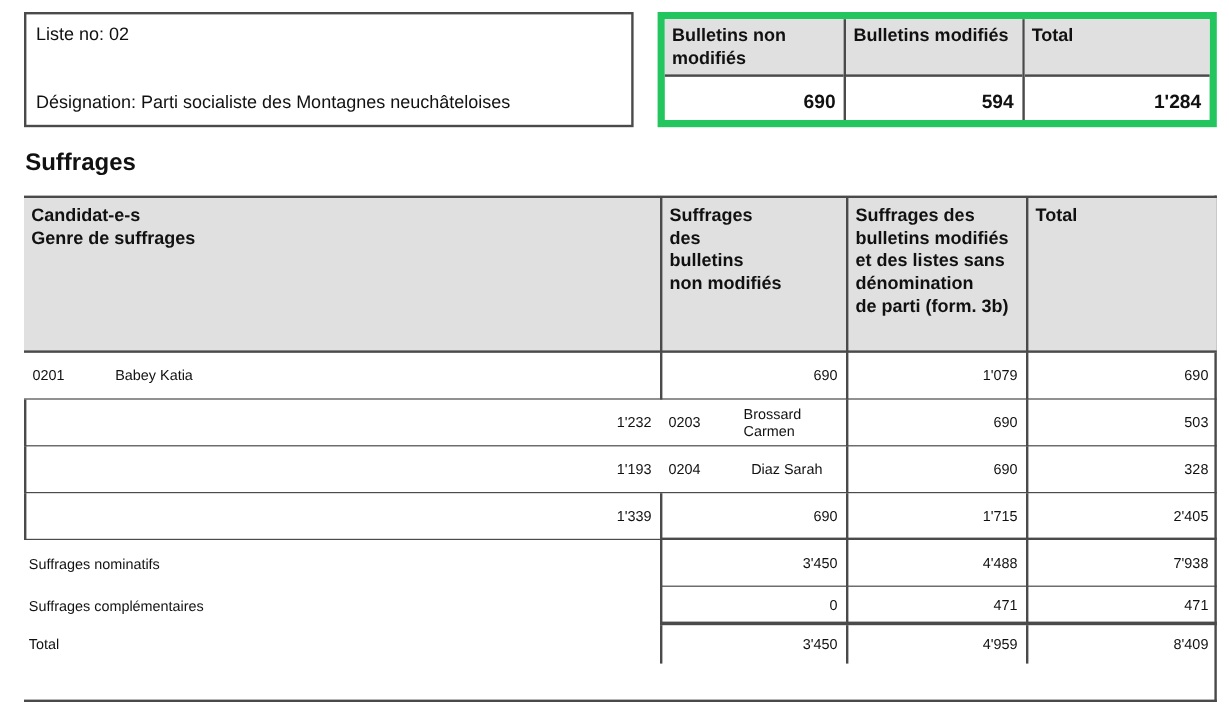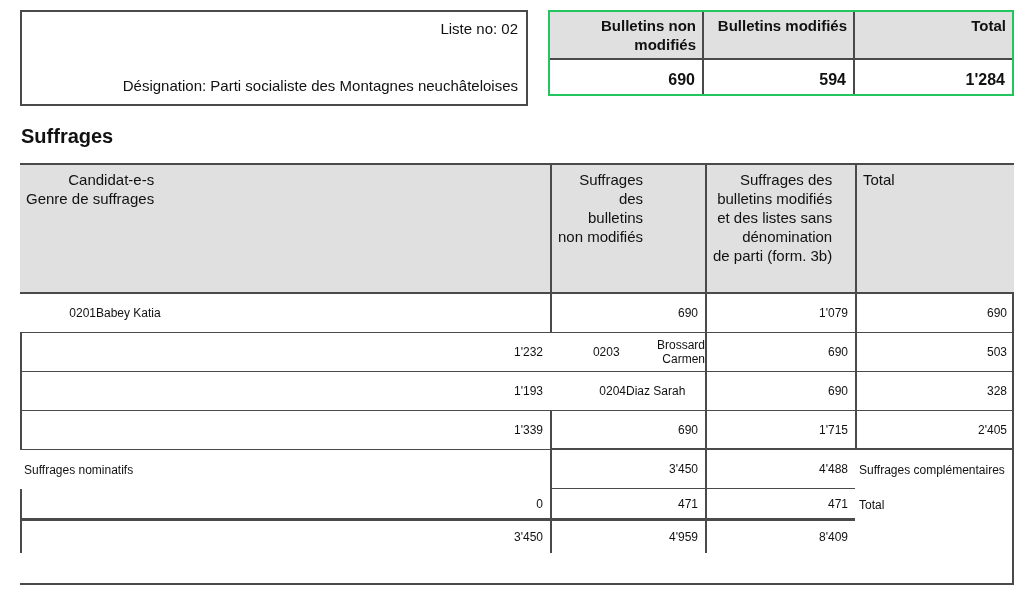--- a/index.html
+++ b/index.html
@@ -5,7 +5,7 @@
   * { margin:0; padding:0; box-sizing:border-box; }
   html,body { background:#ffffff; }
   body { font-family:"Liberation Sans", sans-serif; color:#111; }
-  #canvas { position:relative; width:1024px; height:599px; background:#fff; overflow:hidden;text-align:right; }
+  #canvas { position:relative; width:1024px; height:599px; background:#fff; overflow:hidden; }
 
   
   .info-box {

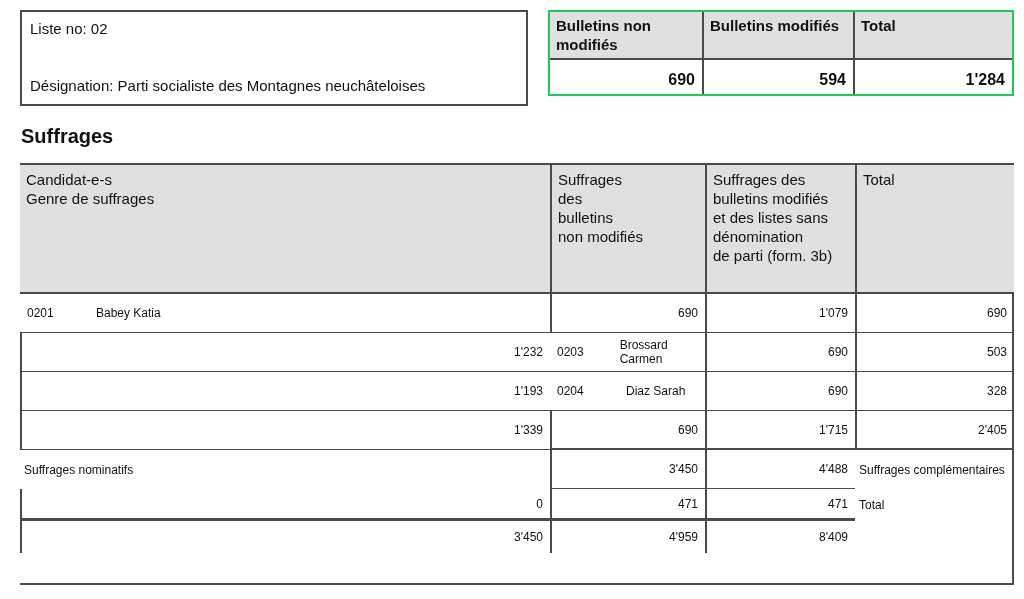--- a/index.html
+++ b/index.html
@@ -15,8 +15,8 @@
     padding:8px 8px 10px 8px;
     font-size:15px;
   }
-  .top-cols { position:absolute; left:548px; top:10px; width:466px; height:86px;
-    display:flex; border:2px solid #22c55e; }
+  .top-cols { position:absolute; left:548px; top:10px; width:466px; height:96px;
+    display:flex; border:6px solid #22c55e; }
   .top-col { display:flex; flex-direction:column; }
   .top-col + .top-col { border-left:2px solid #4a4a4a; }
   .top-col .hd {

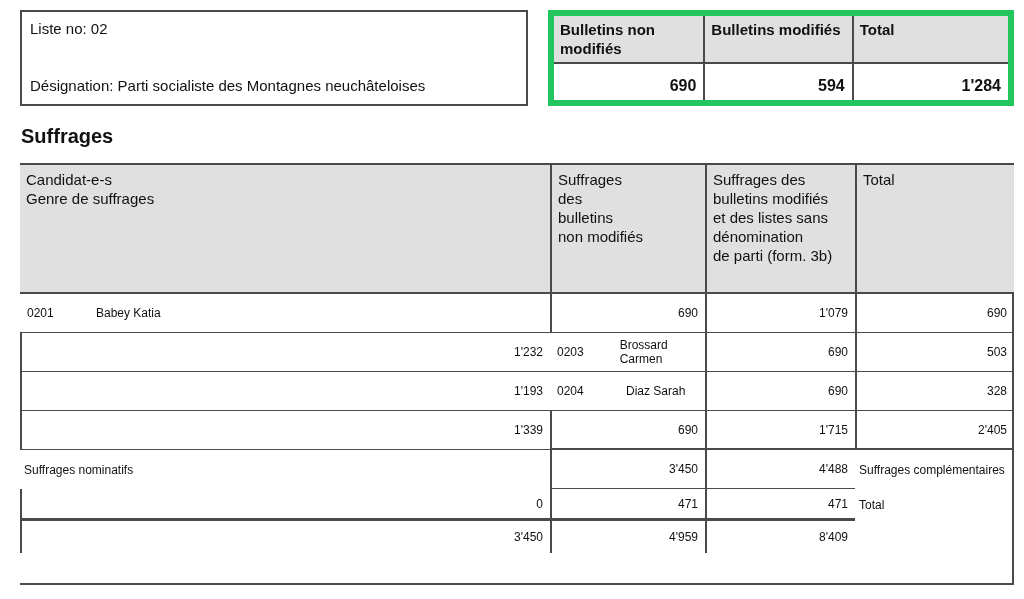--- a/index.html
+++ b/index.html
@@ -49,7 +49,7 @@
   .vline { border-left:2px solid #4a4a4a; }
   .hd-cell {
     background:#e0e0e0; border-bottom:2px solid #4a4a4a;
-    font-weight:normal; font-size:15px; line-height:19px;
+    font-weight:bold; font-size:15px; line-height:19px;
     padding:5px 6px; white-space:pre-line;
     align-items:flex-start;
   }

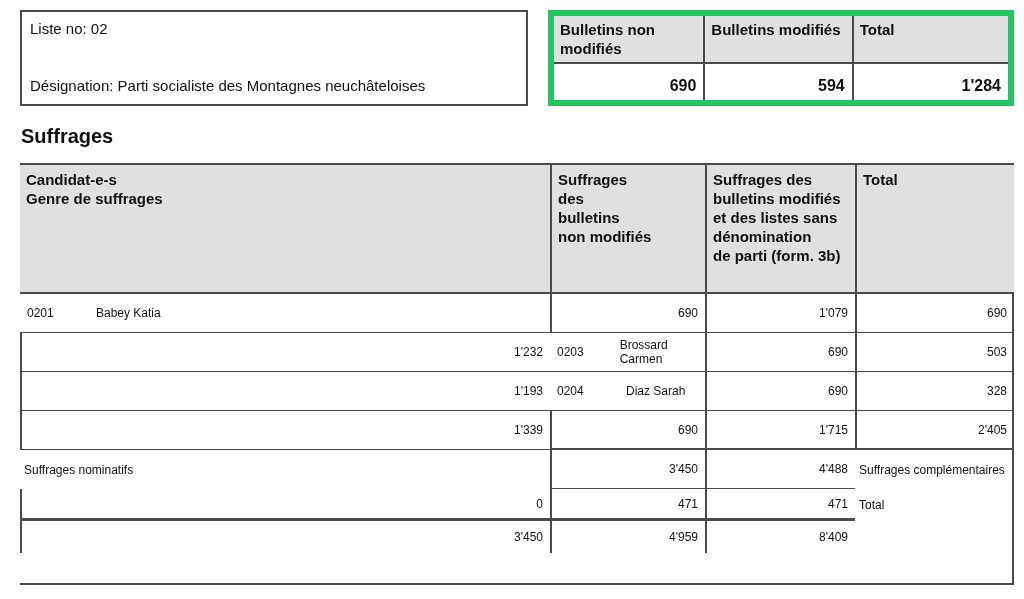--- a/index.html
+++ b/index.html
@@ -137,6 +137,7 @@
     <div class="cell label-cell">Suffrages nominatifs</div>
     <div class="cell num vline sum-sep">3'450</div>
     <div class="cell num vline sum-sep">4'488</div>
+    <div class="cell num vline sum-sep">7'938</div>
 
     <div class="cell label-cell">Suffrages complémentaires</div>
     <div class="cell num vline sum-thick">0</div>

